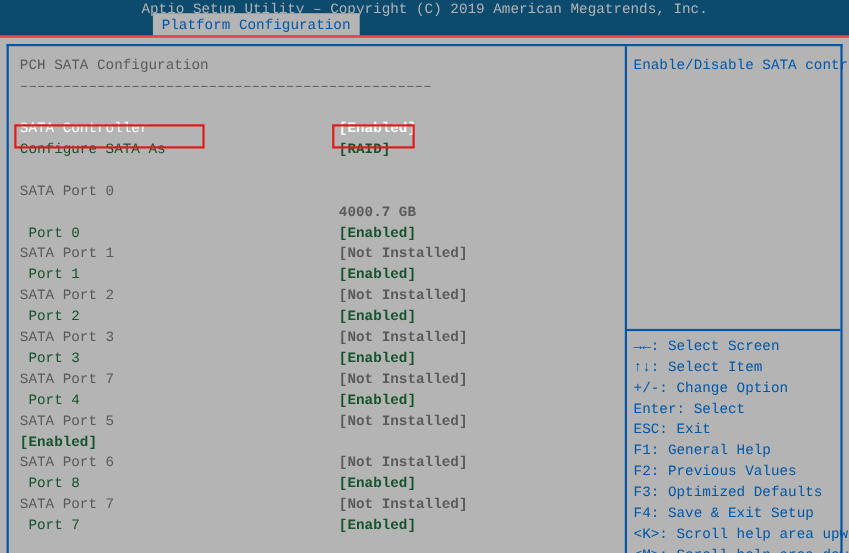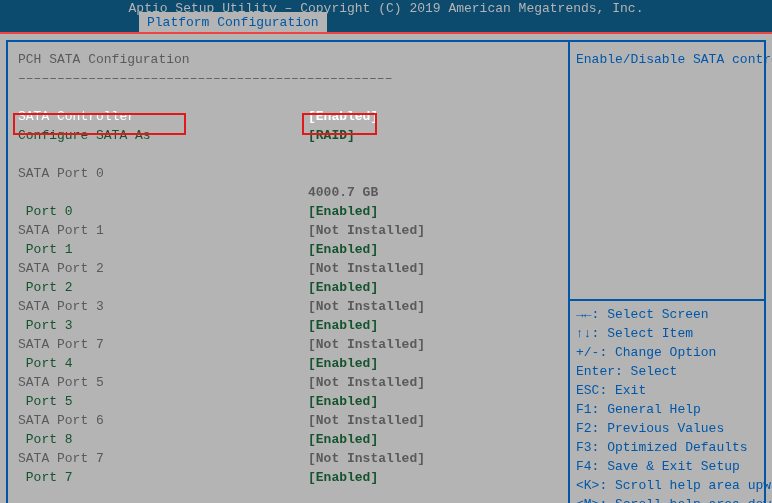--- a/index.html
+++ b/index.html
@@ -120,7 +120,7 @@
         <div class="row"><span class="lab gray">SATA Port 7</span><span class="val gray">[Not Installed]</span></div>
         <div class="row"><span class="lab blue"> Port 4</span><span class="val blue">[Enabled]</span></div>
         <div class="row"><span class="lab gray">SATA Port 5</span><span class="val gray">[Not Installed]</span></div>
-        <div class="row"><span class="lab blue"> Port 5</span><span class="val blue">[Enabled]</span></div>
+        <div class="row"><span class="val blue">[Enabled]</span></div>
         <div class="row"><span class="lab gray">SATA Port 6</span><span class="val gray">[Not Installed]</span></div>
         <div class="row"><span class="lab blue"> Port 8</span><span class="val blue">[Enabled]</span></div>
         <div class="row"><span class="lab gray">SATA Port 7</span><span class="val gray">[Not Installed]</span></div>

